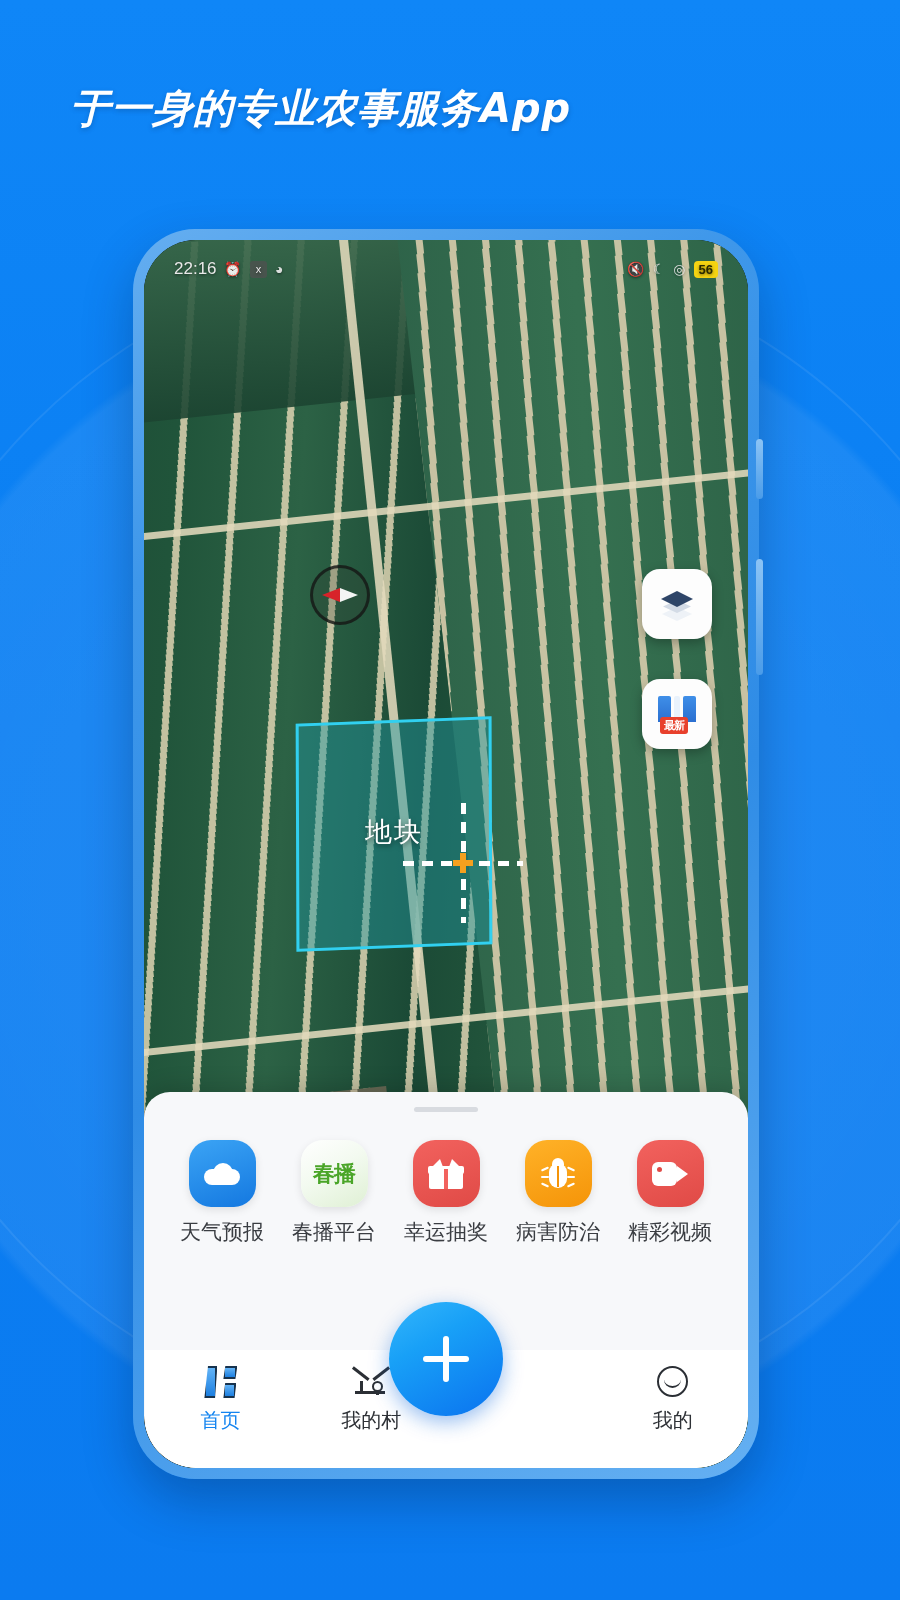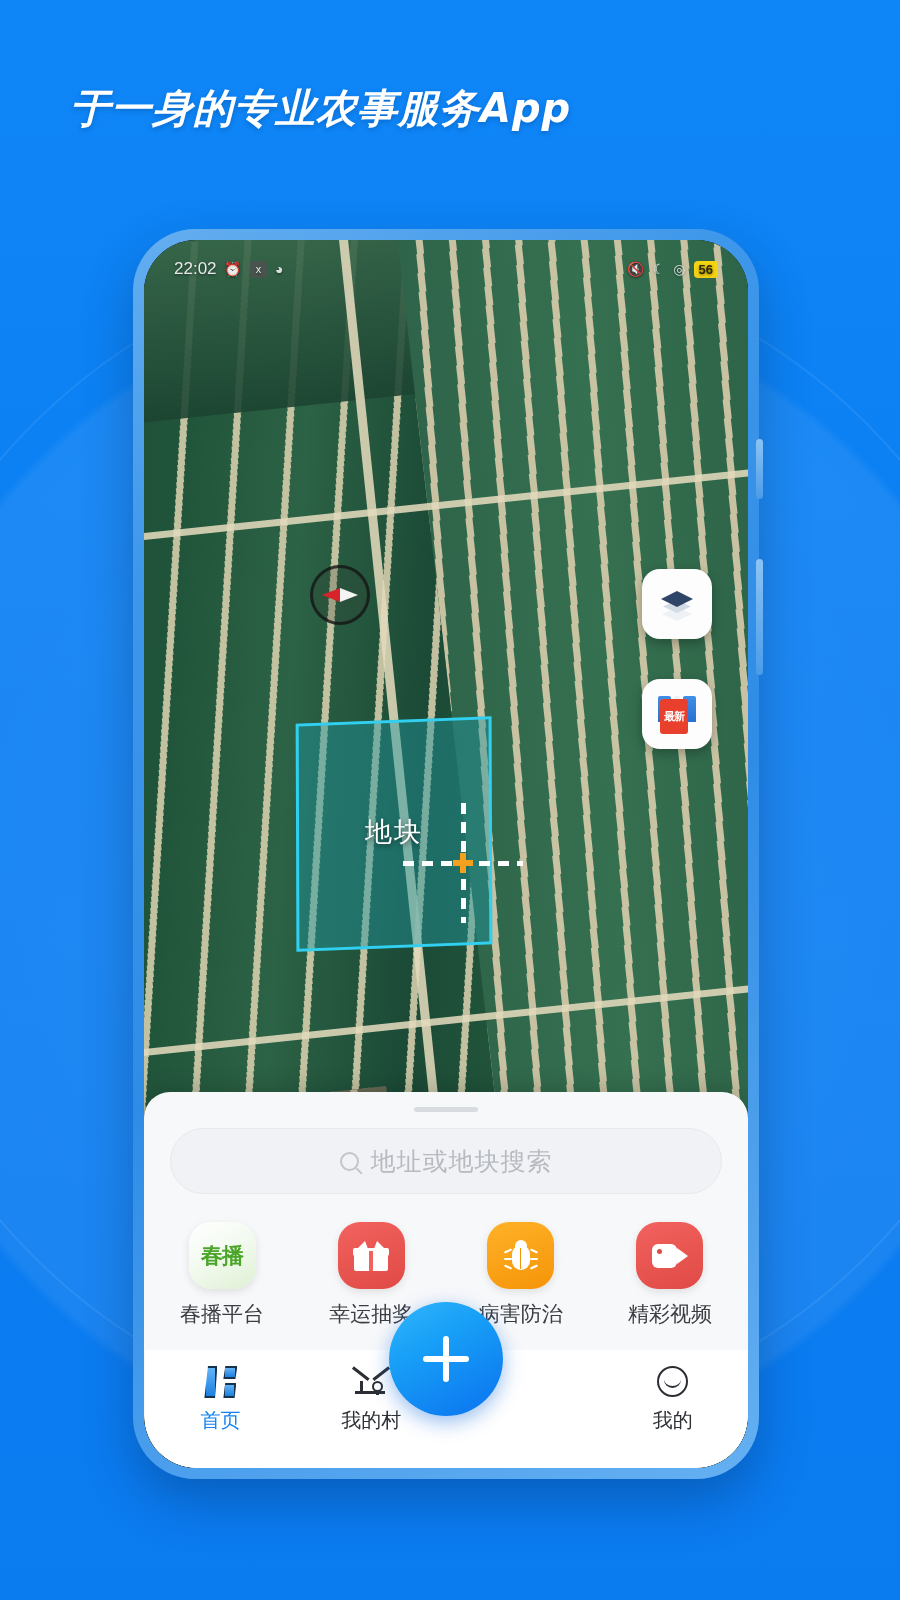--- a/index.html
+++ b/index.html
@@ -579,7 +579,7 @@
 
       <div class="statusbar">
         <div class="sb-left">
-          <span>22:02</span>
+          <span>22:16</span>
           <span class="sb-ico">⏰</span>
           <span class="sb-x">x</span>
           <span class="sb-ico">◕</span>

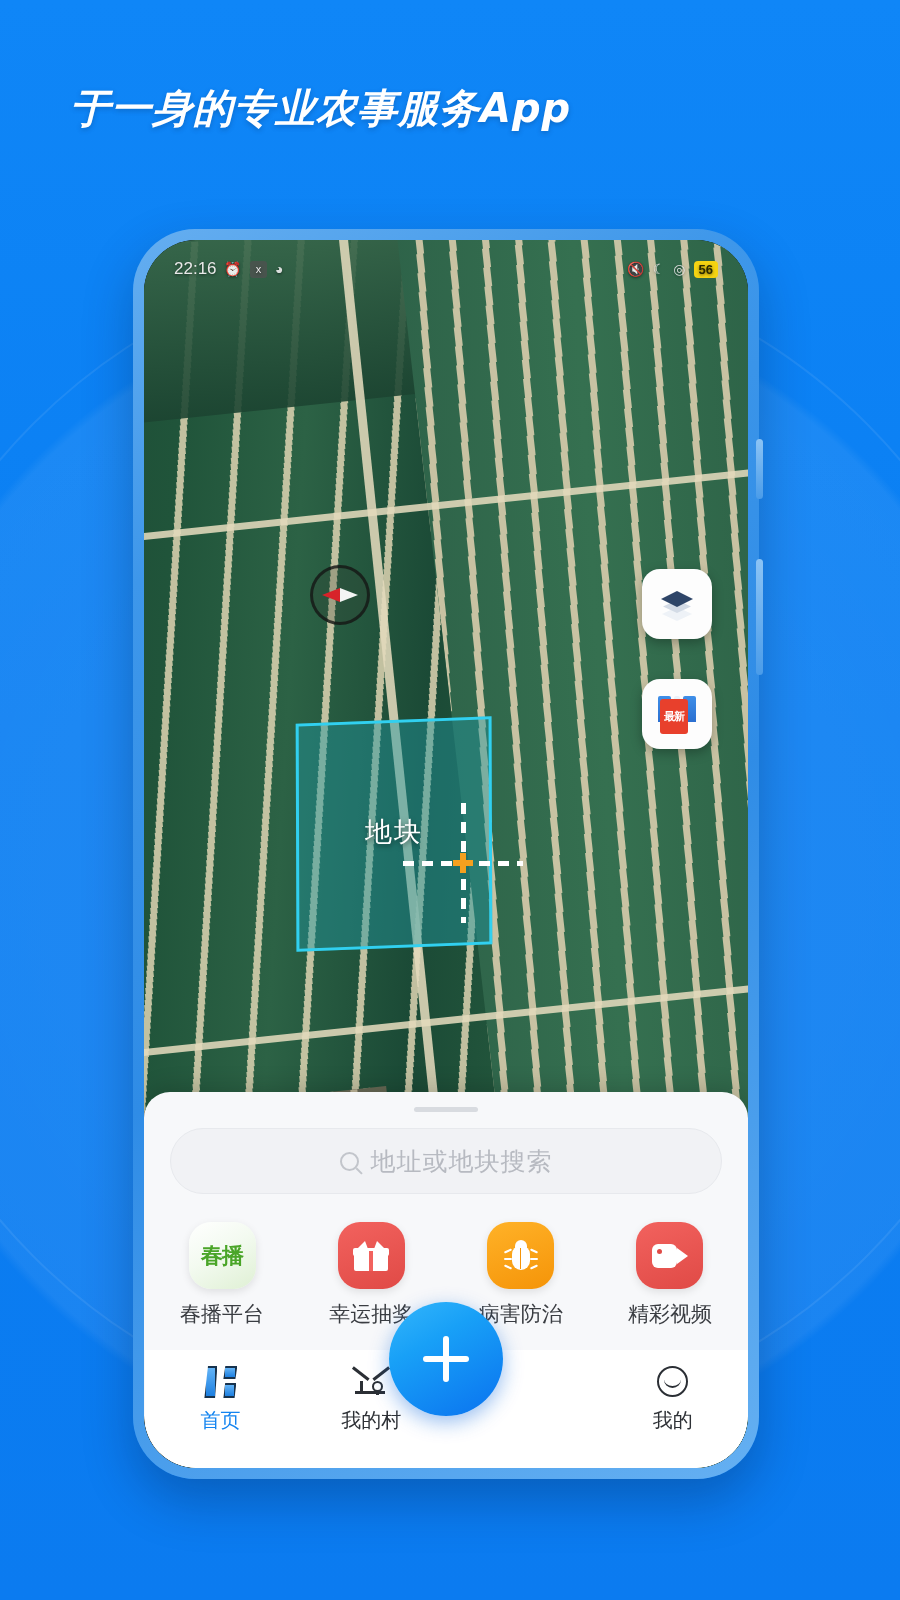--- a/index.html
+++ b/index.html
@@ -227,7 +227,7 @@
     position:absolute; bottom:0; left:4px;
     background:#e8402c; color:#fff;
     font-size:11px; font-weight:bold;
-    border-radius:3px; padding:10px 4px;
+    border-radius:3px; padding:1px 4px;
     letter-spacing:-1px;
     font-family:"DejaVu Sans","Liberation Sans",sans-serif;
   }

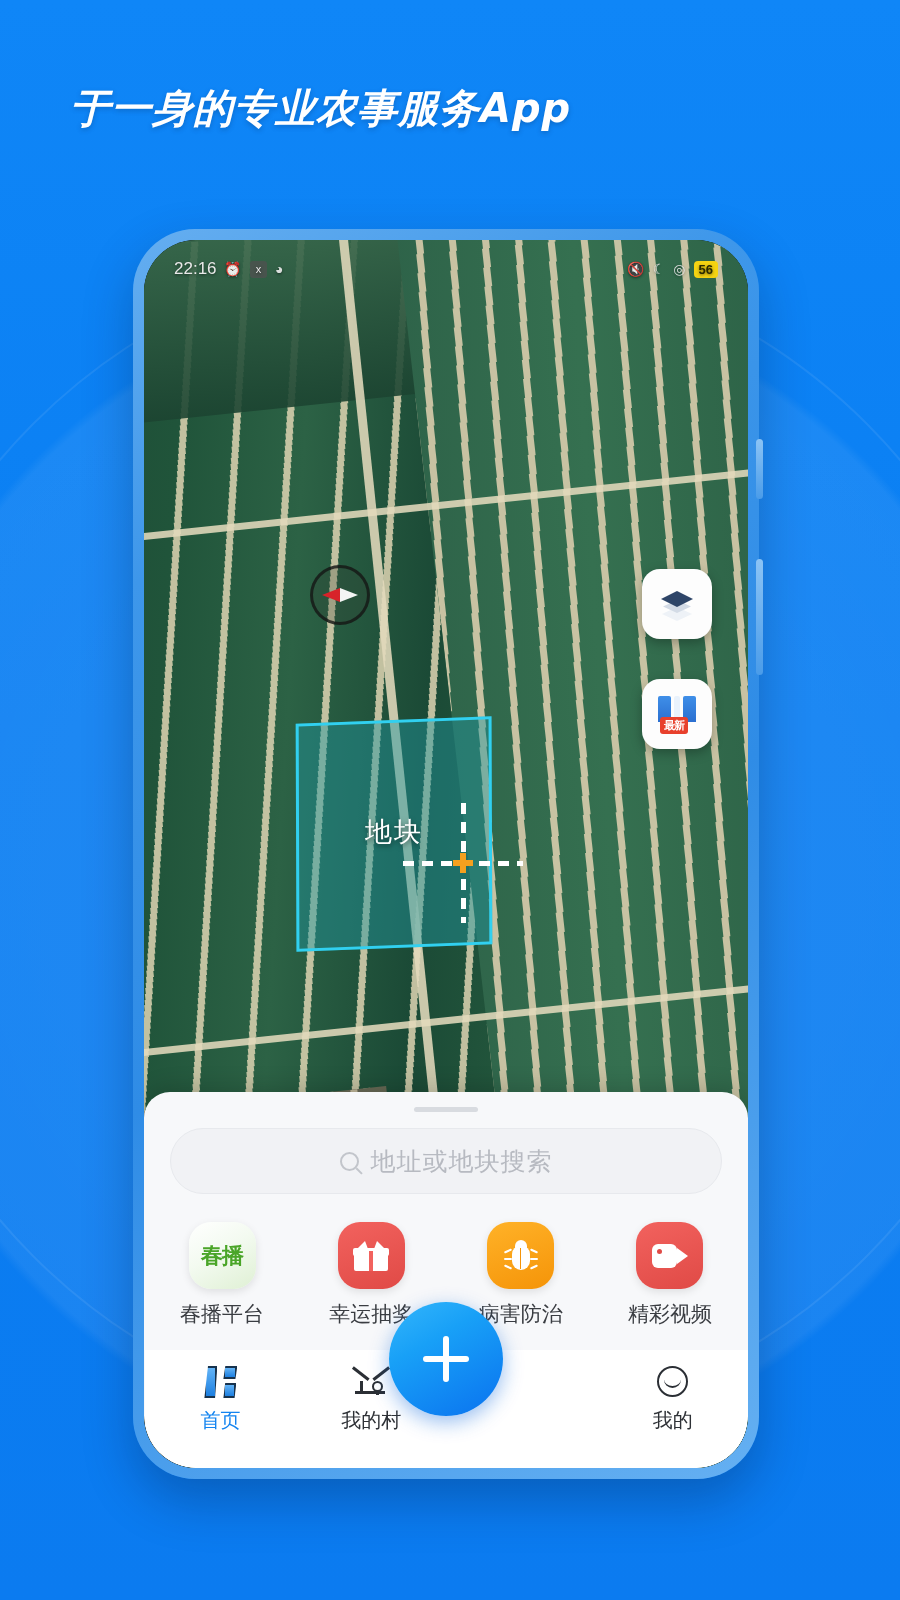--- a/index.html
+++ b/index.html
@@ -638,10 +638,6 @@
       <div class="sheet">
         <div class="grabber"></div>
 
-        <div class="searchbar">
-          <span class="mag"></span>
-          <span class="search-ph">地址或地块搜索</span>
-        </div>
 
         <div class="shortcuts">
 

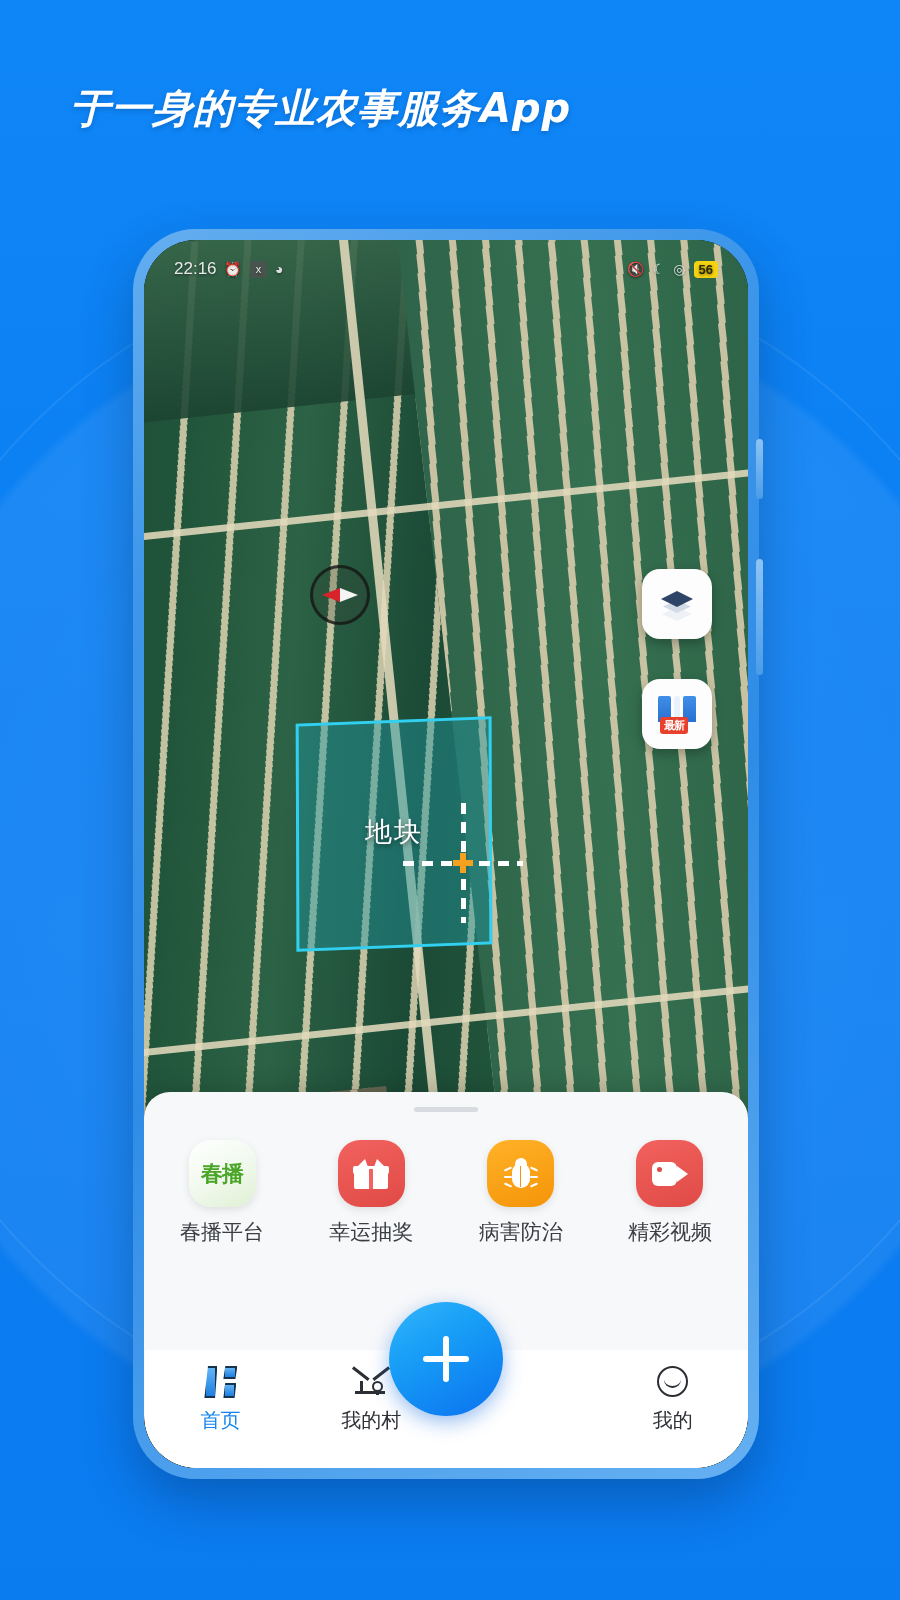--- a/index.html
+++ b/index.html
@@ -640,6 +640,12 @@
 
 
         <div class="shortcuts">
+          <div class="sc">
+            <div class="sc-icon ic-weather">
+              <div class="cloud"></div>
+            </div>
+            <div class="sc-label">天气预报</div>
+          </div>
 
           <div class="sc">
             <div class="sc-icon ic-chunbo">

